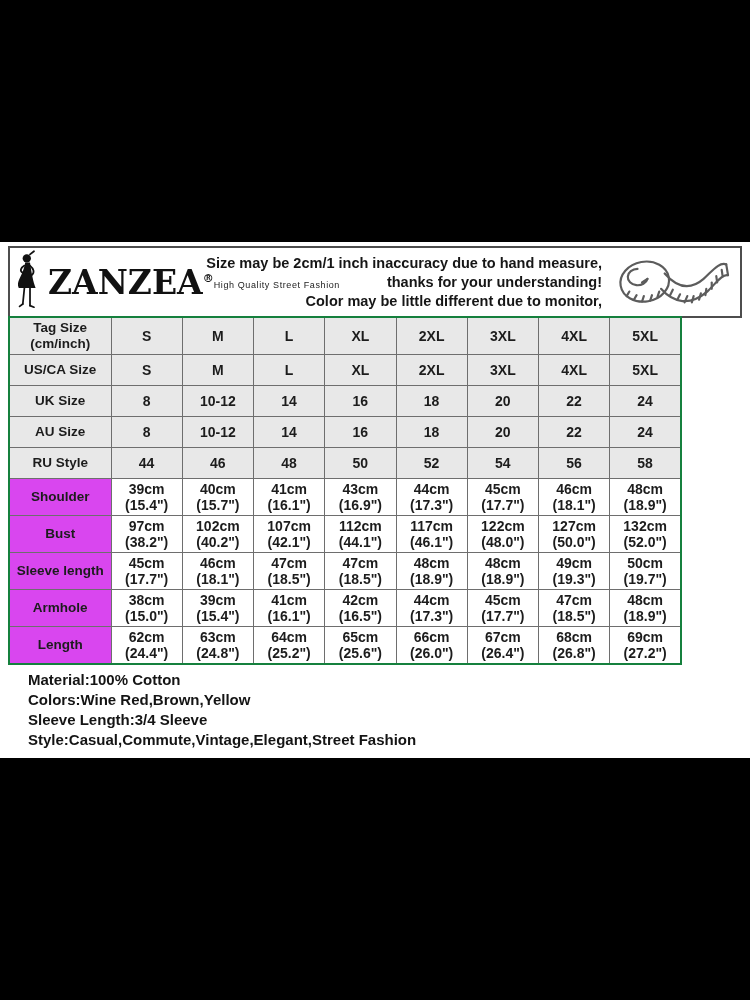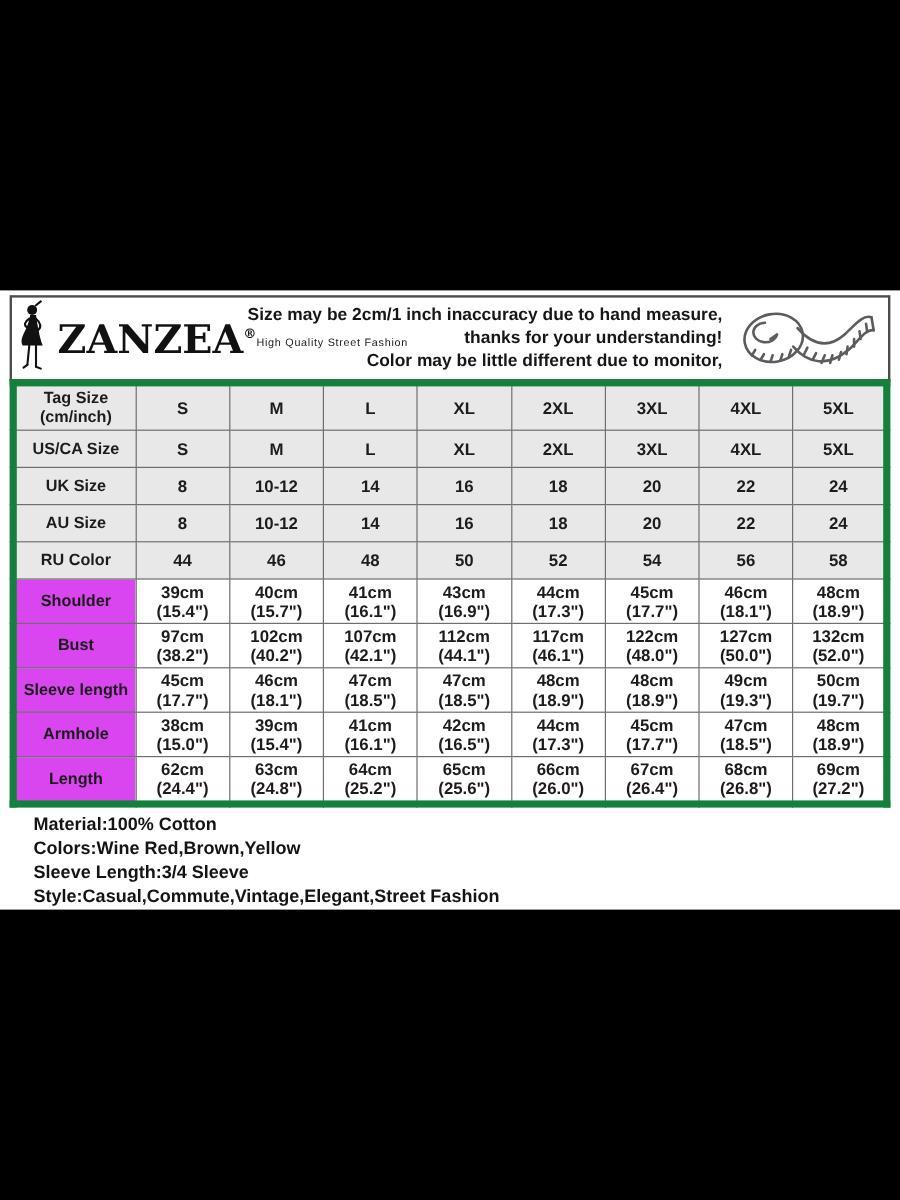--- a/index.html
+++ b/index.html
@@ -34,8 +34,8 @@
   .tape{width:138px;display:flex;justify-content:center;align-items:center;}
   
   table.size-chart{
-    border-collapse:collapse;table-layout:fixed;width:734px;margin-top:-2px;
-    border:6px solid #15803d;
+    border-collapse:collapse;table-layout:fixed;width:674px;margin-top:-2px;
+    border:2px solid #15803d;
   }
   table.size-chart td{
     border:1px solid #6e6e6e;text-align:center;vertical-align:middle;

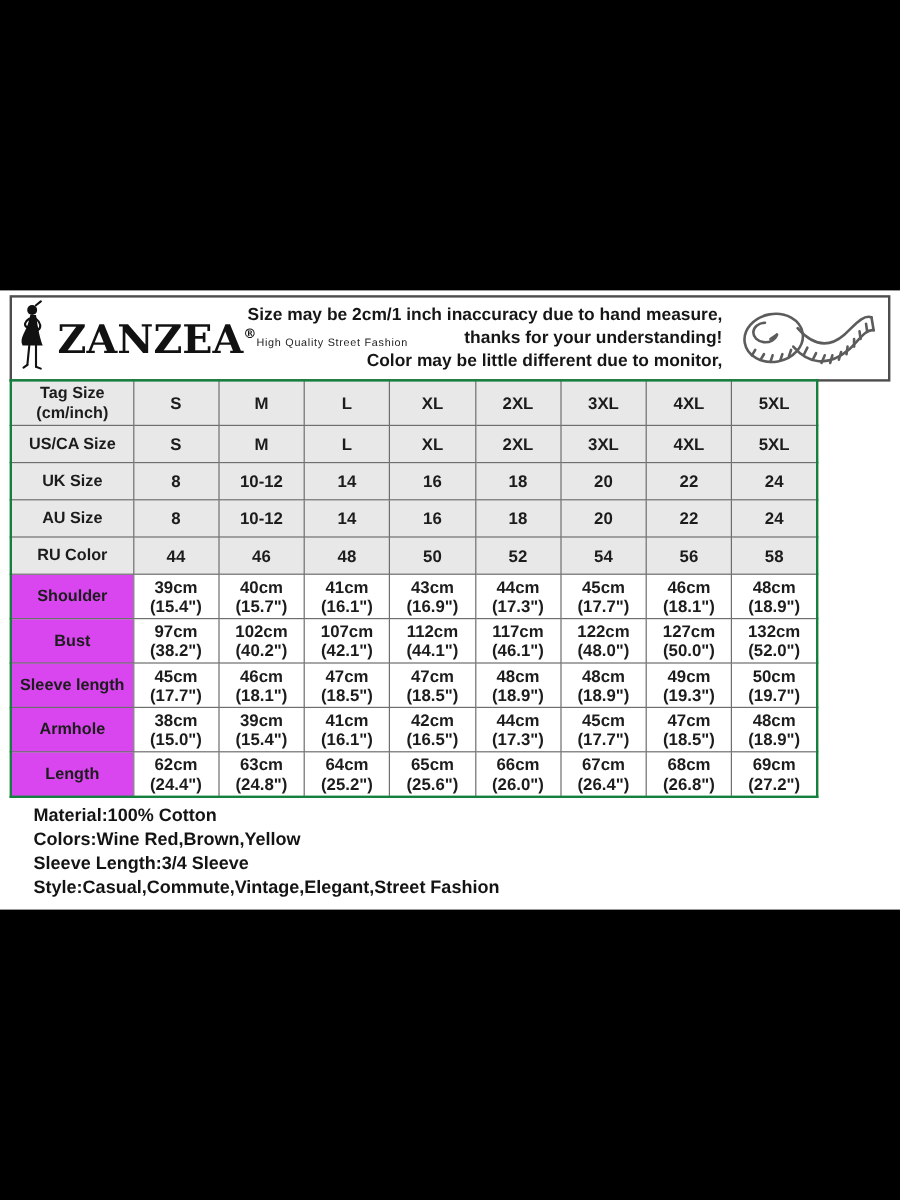--- a/index.html
+++ b/index.html
@@ -173,7 +173,7 @@
           <td>24</td>
         </tr>
         <tr class="shaded">
-          <td class="label">RU Color</td>
+          <td class="label">RU Style</td>
           <td>44</td>
           <td>46</td>
           <td>48</td>

